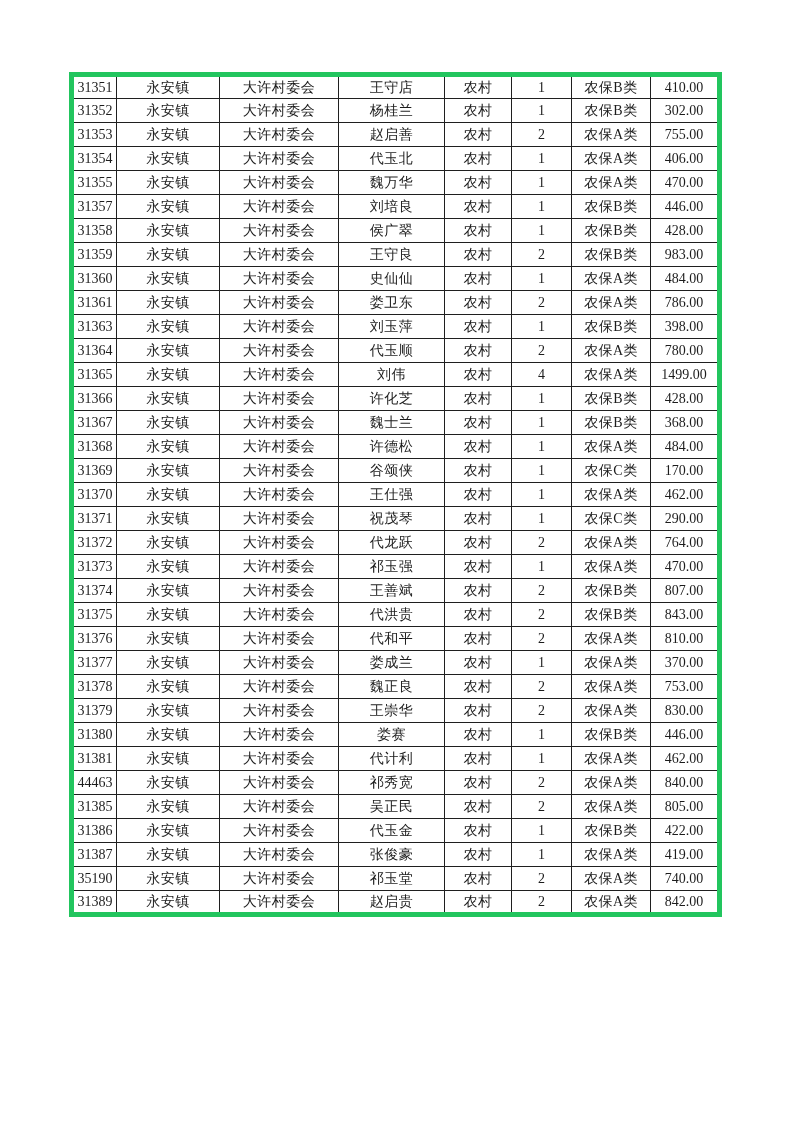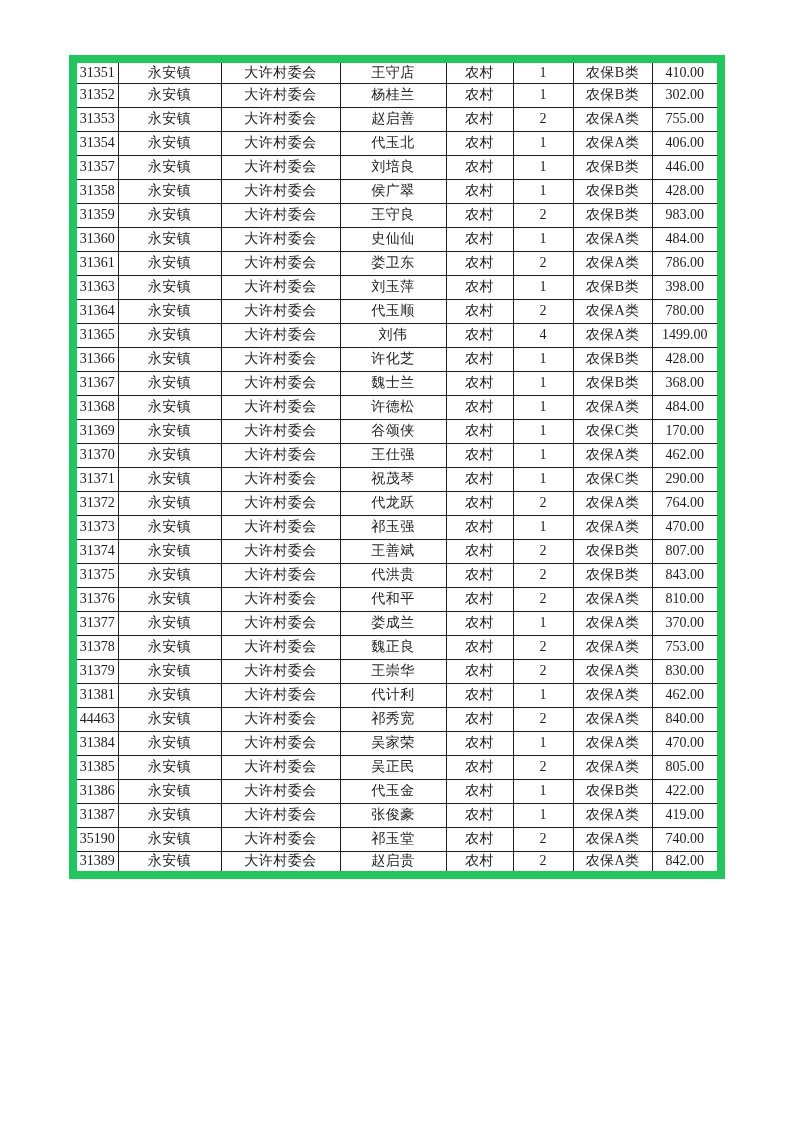--- a/index.html
+++ b/index.html
@@ -19,11 +19,11 @@
   table.roster {
     position: absolute;
     left: 69px;
-    top: 55px;
+    top: 72px;
     width: 648px;
     border-collapse: collapse;
     table-layout: fixed;
-    border: 8px solid #22c55e;
+    border: 5px solid #22c55e;
   }
   table.roster td {
     border: 1px solid #1f1f1f;

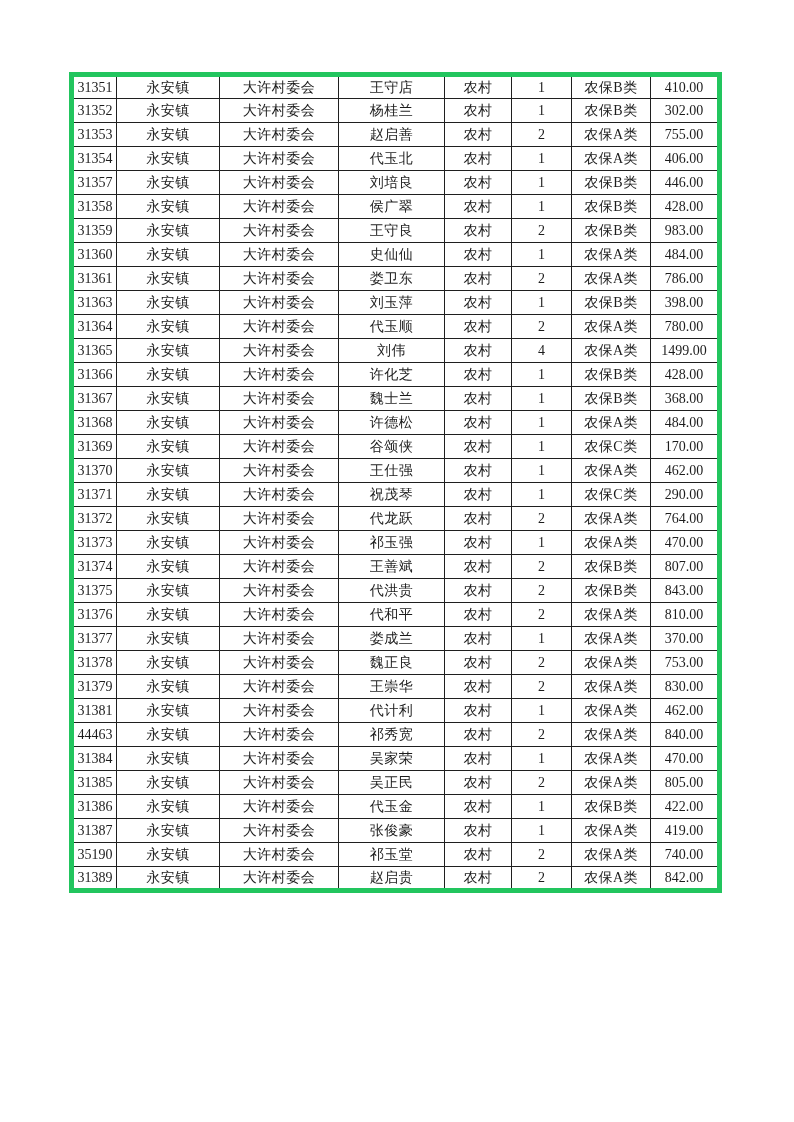--- a/index.html
+++ b/index.html
@@ -96,6 +96,16 @@
           <td class="num">406.00</td>
         </tr>
         <tr>
+          <td class="num">31355</td>
+          <td>永安镇</td>
+          <td>大许村委会</td>
+          <td>魏万华</td>
+          <td>农村</td>
+          <td class="num">1</td>
+          <td>农保A类</td>
+          <td class="num">470.00</td>
+        </tr>
+        <tr>
           <td class="num">31357</td>
           <td>永安镇</td>
           <td>大许村委会</td>

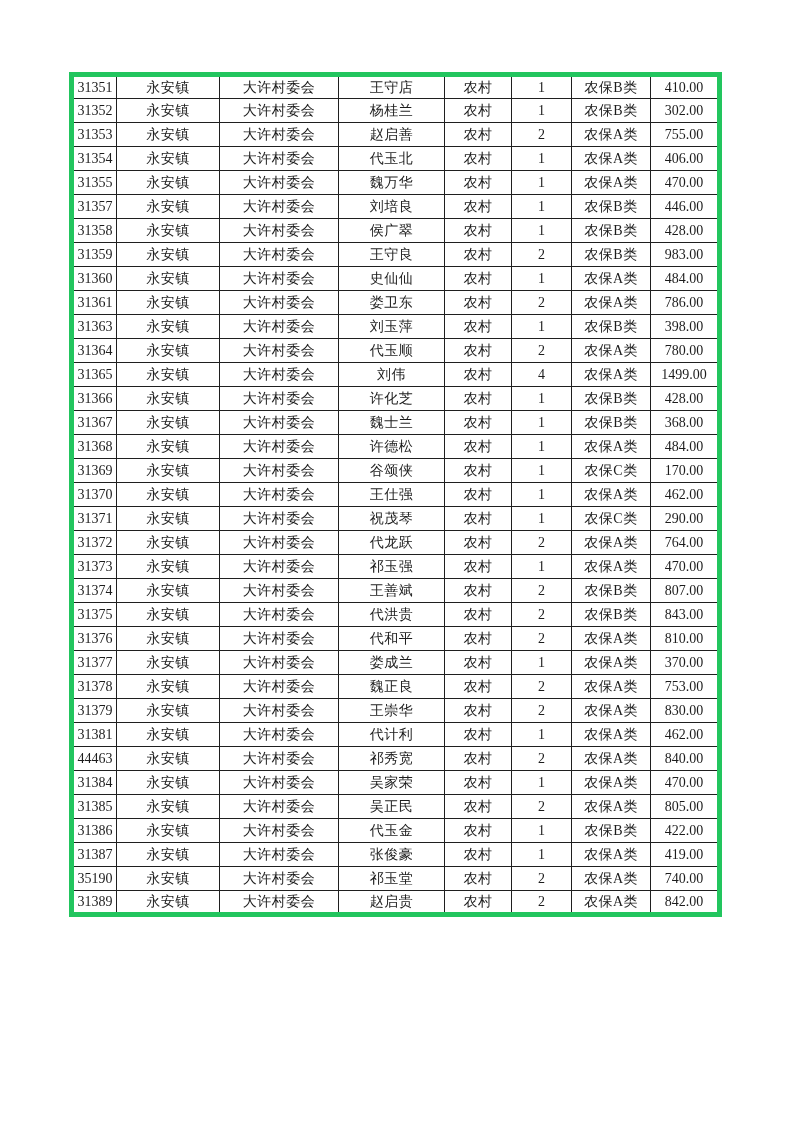--- a/index.html
+++ b/index.html
@@ -326,6 +326,16 @@
           <td class="num">830.00</td>
         </tr>
         <tr>
+          <td class="num">31380</td>
+          <td>永安镇</td>
+          <td>大许村委会</td>
+          <td>娄赛</td>
+          <td>农村</td>
+          <td class="num">1</td>
+          <td>农保B类</td>
+          <td class="num">446.00</td>
+        </tr>
+        <tr>
           <td class="num">31381</td>
           <td>永安镇</td>
           <td>大许村委会</td>

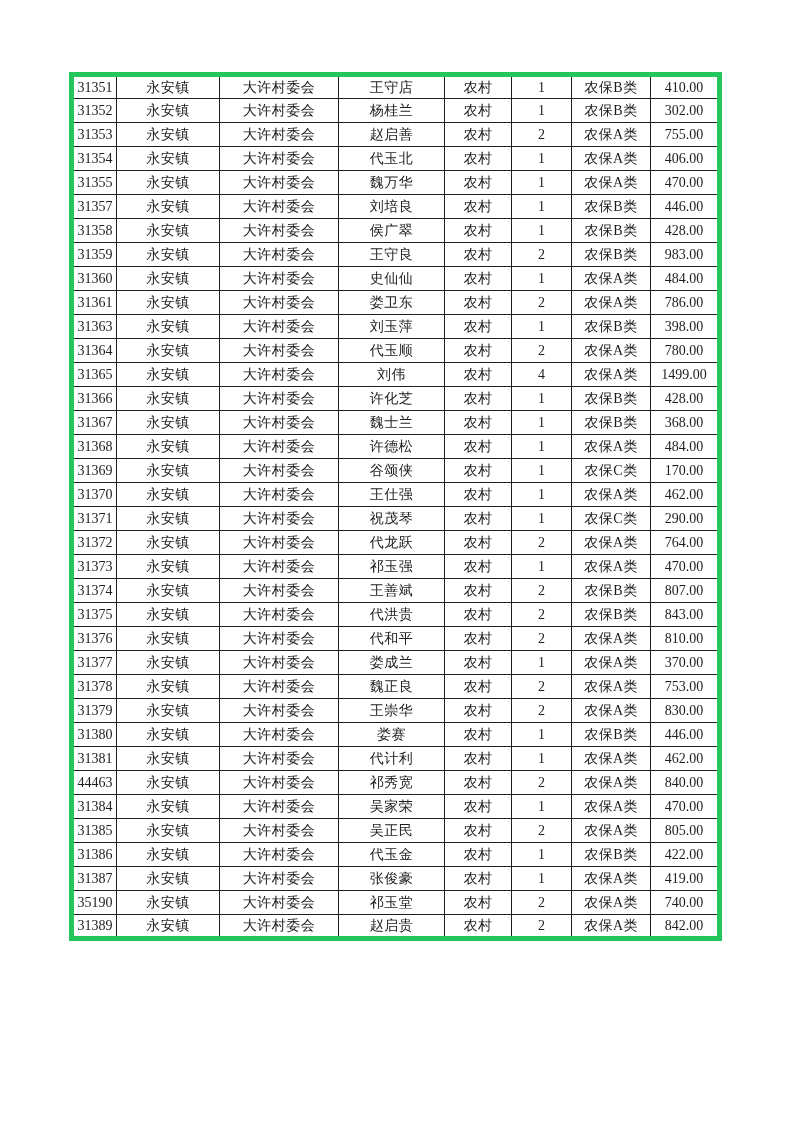--- a/index.html
+++ b/index.html
@@ -356,16 +356,6 @@
           <td class="num">840.00</td>
         </tr>
         <tr>
-          <td class="num">31384</td>
-          <td>永安镇</td>
-          <td>大许村委会</td>
-          <td>吴家荣</td>
-          <td>农村</td>
-          <td class="num">1</td>
-          <td>农保A类</td>
-          <td class="num">470.00</td>
-        </tr>
-        <tr>
           <td class="num">31385</td>
           <td>永安镇</td>
           <td>大许村委会</td>

